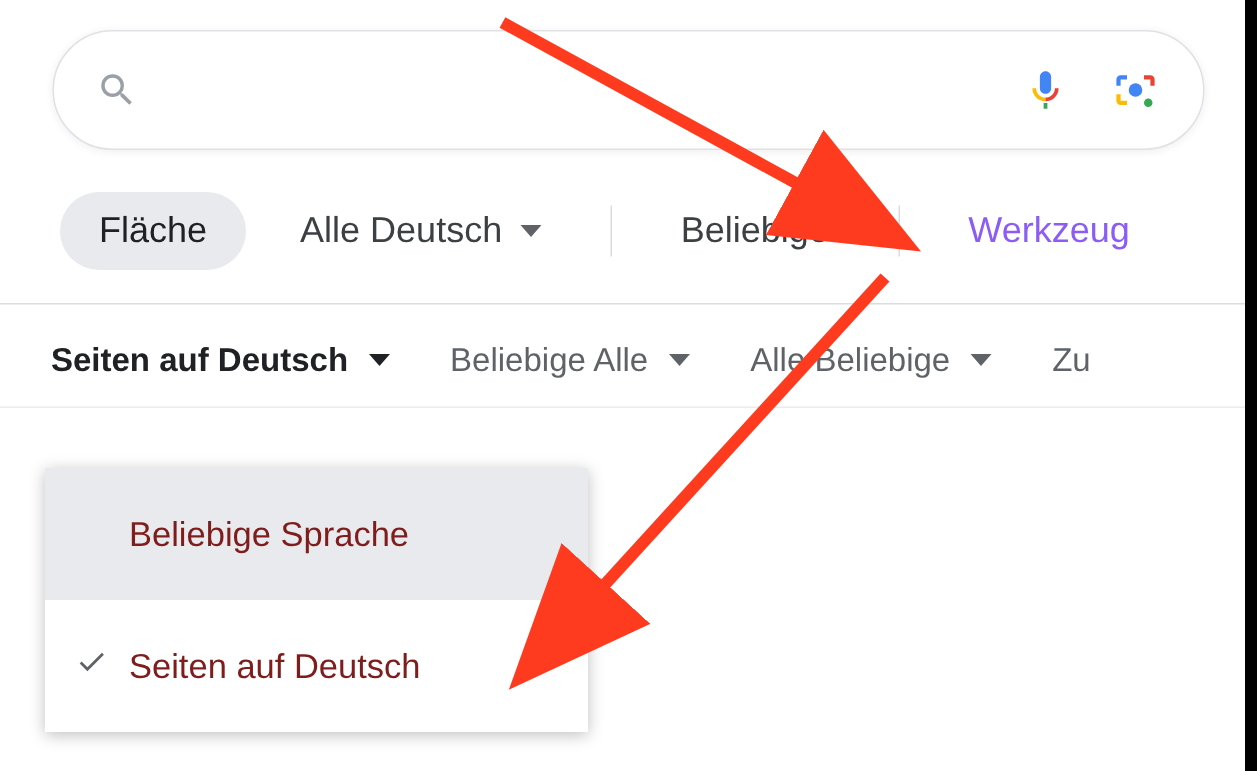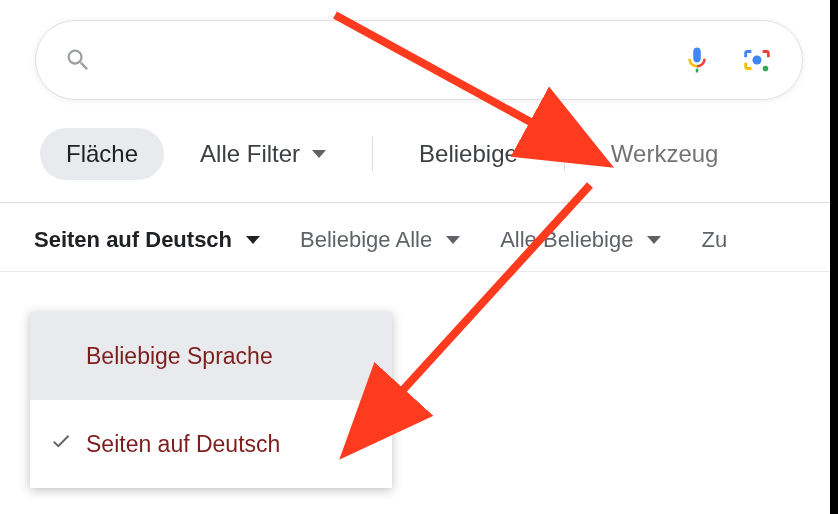--- a/index.html
+++ b/index.html
@@ -159,7 +159,7 @@
     <span>Fläche</span>
   </div>
   <div class="chip">
-    <span>Alle Filter</span>
+    <span>Alle Deutsch</span>
     <span class="chevron-down"></span>
   </div>
   <div class="divider-v"></div>

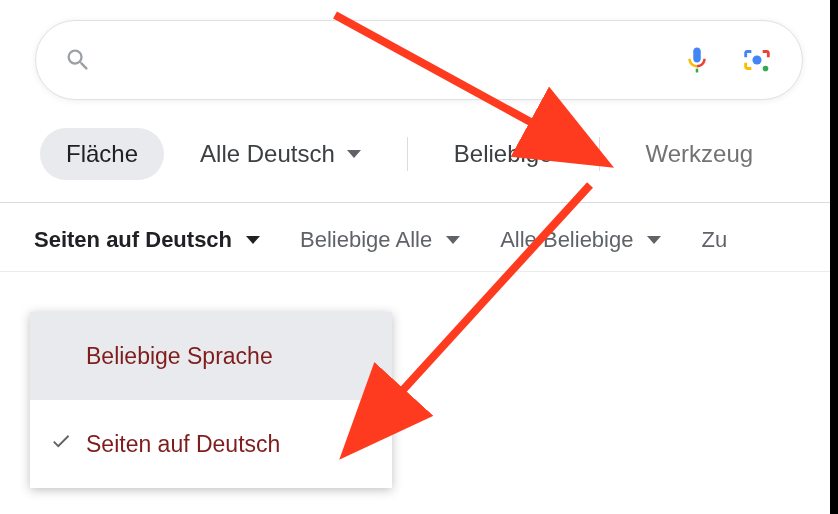--- a/index.html
+++ b/index.html
@@ -66,7 +66,7 @@
   .divider-v {
     width: 1px; height: 34px; background: #dadce0; margin: 0 10px;
   }
-  .chip.wk { color: #737373; }
+  .chip.wk { color: #8b5cf6; }
 
   .hr { height: 1px; background: #dadce0; width: 100%; }
 

